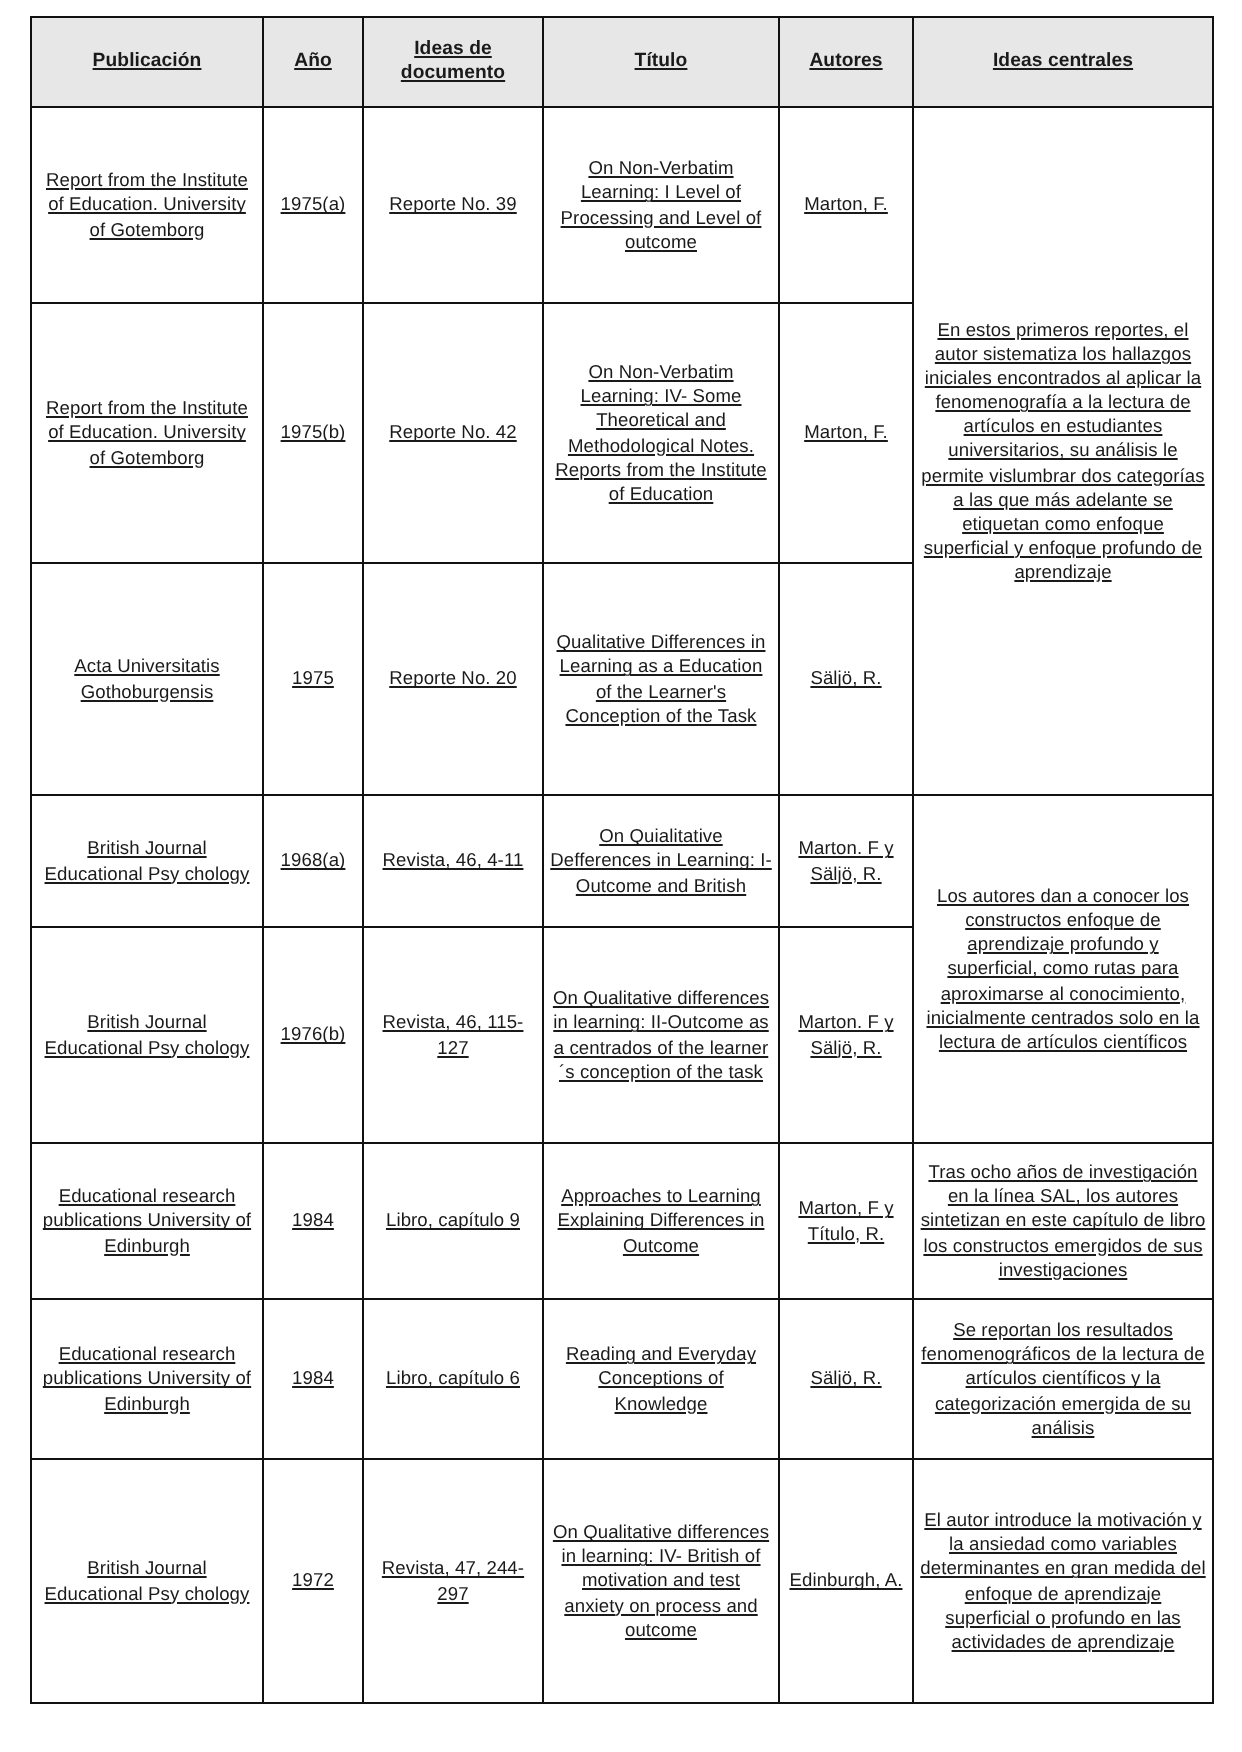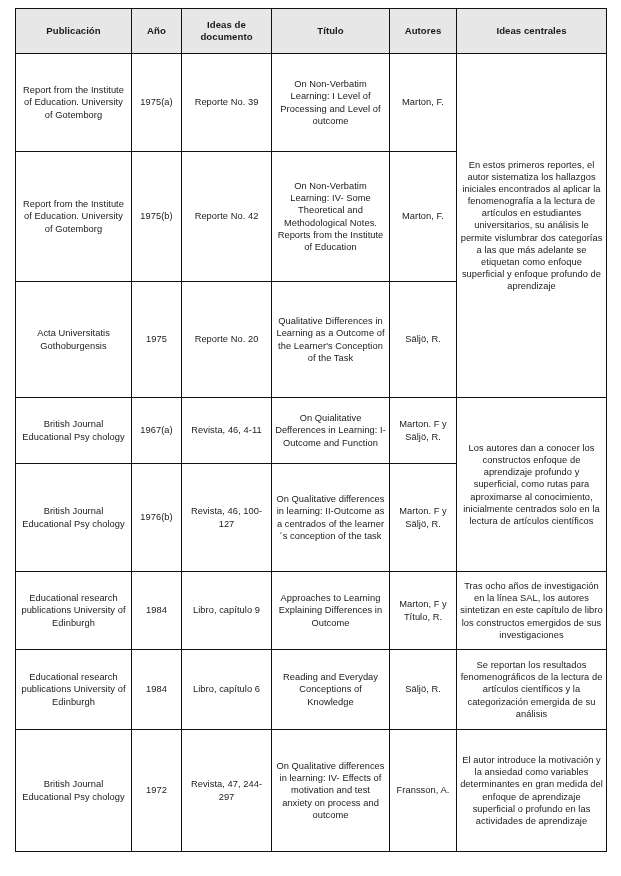--- a/index.html
+++ b/index.html
@@ -20,6 +20,7 @@
     left: 15px;
     top: 8px;
     width: 591px;
+    text-decoration: underline;
   }
 
   table.lit-table {

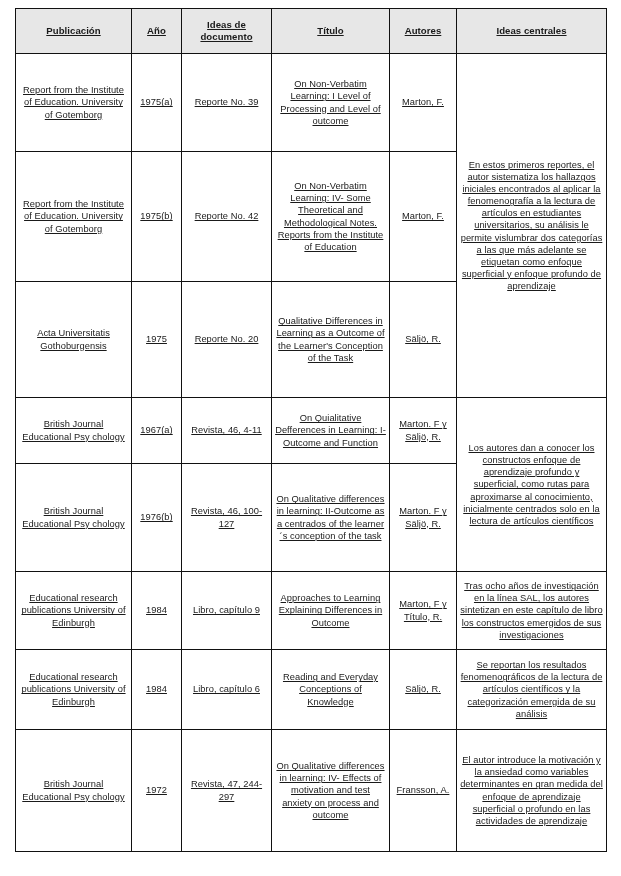--- a/index.html
+++ b/index.html
@@ -113,7 +113,7 @@
         <td>Acta Universitatis Gothoburgensis</td>
         <td>1975</td>
         <td>Reporte No. 20</td>
-        <td>Qualitative Differences in Learning as a Outcome of the Learner's Conception of the Task</td>
+        <td>Qualitative Differences in Learning as a Education of the Learner's Conception of the Task</td>
         <td>Säljö, R.</td>
       </tr>
 

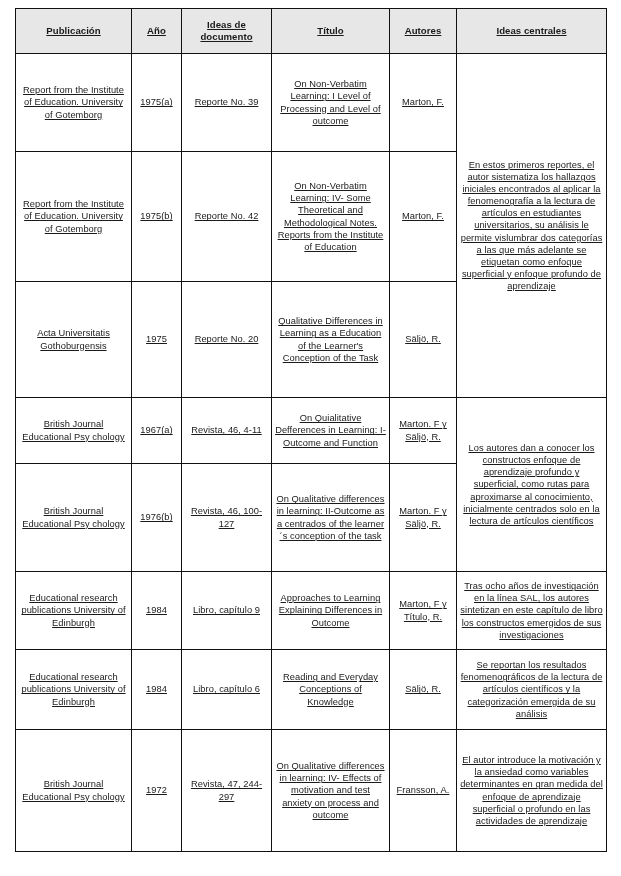--- a/index.html
+++ b/index.html
@@ -121,7 +121,7 @@
         <td>British Journal Educational Psy chology</td>
         <td>1967(a)</td>
         <td>Revista, 46, 4-11</td>
-        <td>On Quialitative Defferences in Learning: I-Outcome and Function</td>
+        <td>On Quialitative Defferences in Learning: I-Outcome and British</td>
         <td>Marton. F y Säljö, R.</td>
         <td class="ideas-cell" rowspan="2">Los autores dan a conocer los constructos enfoque de aprendizaje profundo y superficial, como rutas para aproximarse al conocimiento, inicialmente centrados solo en la lectura de artículos científicos</td>
       </tr>

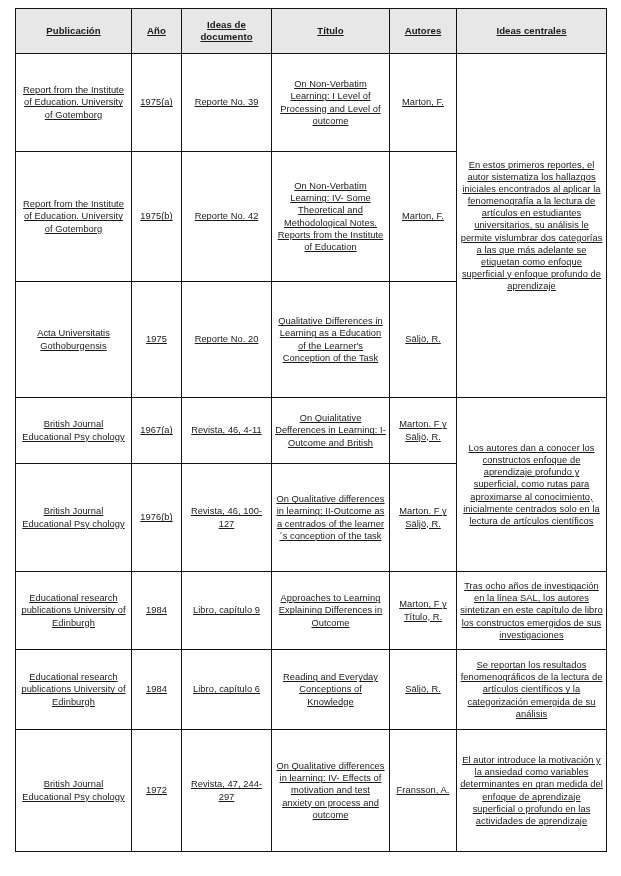--- a/index.html
+++ b/index.html
@@ -119,7 +119,7 @@
 
       <tr style="height:66px">
         <td>British Journal Educational Psy chology</td>
-        <td>1967(a)</td>
+        <td>1968(a)</td>
         <td>Revista, 46, 4-11</td>
         <td>On Quialitative Defferences in Learning: I-Outcome and British</td>
         <td>Marton. F y Säljö, R.</td>

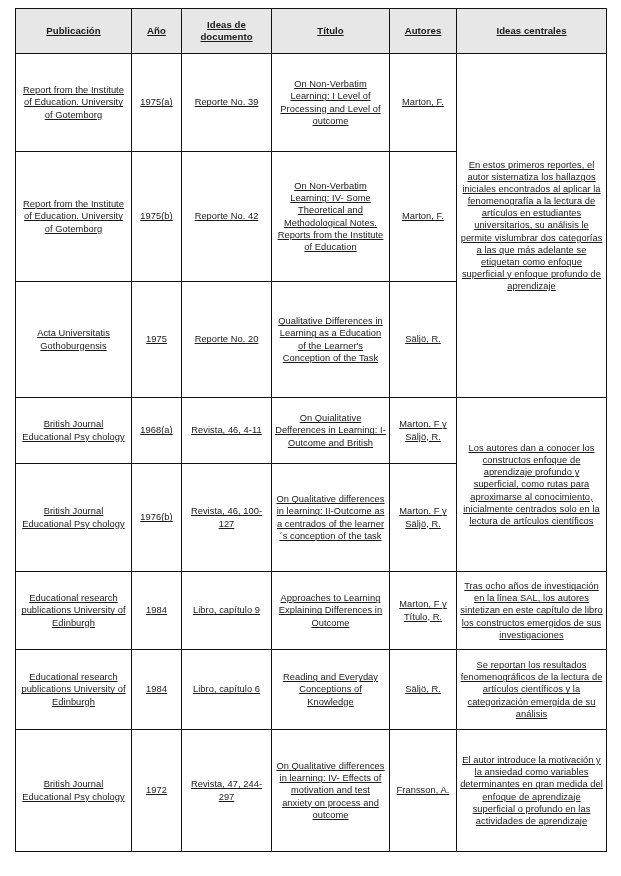--- a/index.html
+++ b/index.html
@@ -129,7 +129,7 @@
       <tr style="height:108px">
         <td>British Journal Educational Psy chology</td>
         <td>1976(b)</td>
-        <td>Revista, 46, 100-127</td>
+        <td>Revista, 46, 115-127</td>
         <td>On Qualitative differences in learning: II-Outcome as a centrados of the learner´s conception of the task</td>
         <td>Marton. F y Säljö, R.</td>
       </tr>

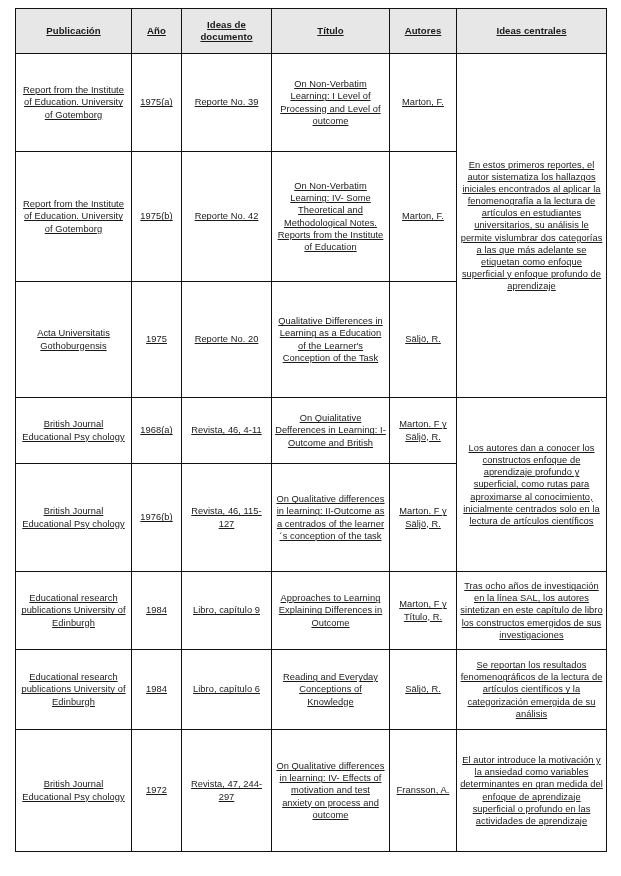--- a/index.html
+++ b/index.html
@@ -156,7 +156,7 @@
         <td>British Journal Educational Psy chology</td>
         <td>1972</td>
         <td>Revista, 47, 244-297</td>
-        <td>On Qualitative differences in learning: IV- Effects of motivation and test anxiety on process and outcome</td>
+        <td>On Qualitative differences in learning: IV- British of motivation and test anxiety on process and outcome</td>
         <td>Fransson, A.</td>
         <td class="ideas-cell">El autor introduce la motivación y la ansiedad como variables determinantes en gran medida del enfoque de aprendizaje superficial o profundo en las actividades de aprendizaje</td>
       </tr>

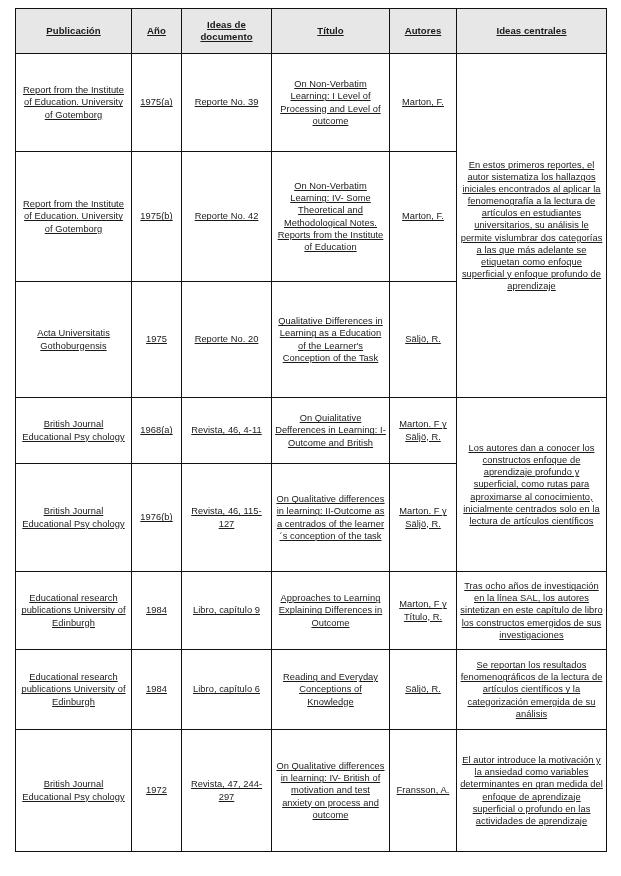--- a/index.html
+++ b/index.html
@@ -157,7 +157,7 @@
         <td>1972</td>
         <td>Revista, 47, 244-297</td>
         <td>On Qualitative differences in learning: IV- British of motivation and test anxiety on process and outcome</td>
-        <td>Fransson, A.</td>
+        <td>Edinburgh, A.</td>
         <td class="ideas-cell">El autor introduce la motivación y la ansiedad como variables determinantes en gran medida del enfoque de aprendizaje superficial o profundo en las actividades de aprendizaje</td>
       </tr>
 

